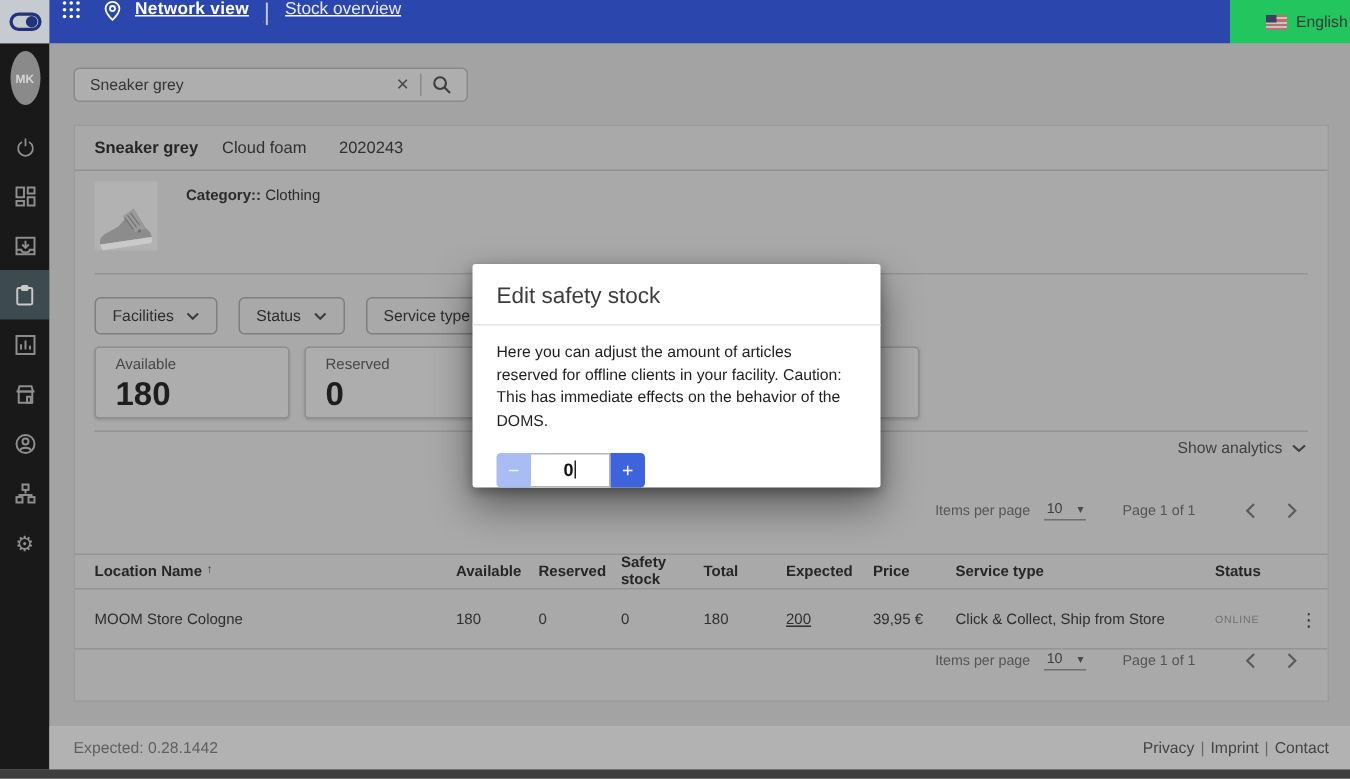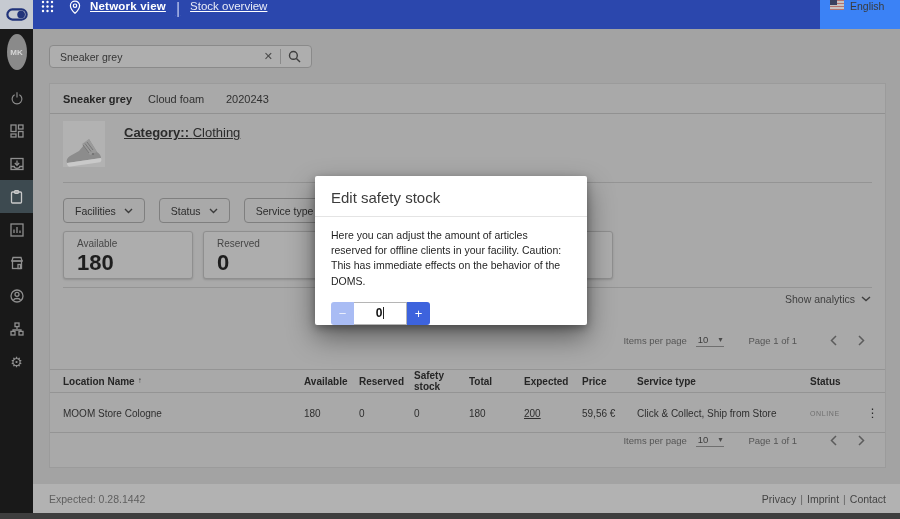--- a/index.html
+++ b/index.html
@@ -17,7 +17,7 @@
   .tb-sep { margin:0 10px; color:#bcc6ee; font-weight:normal; }
   .tb-sub { font-size:11.5px; color:#e8ebf7; }
   .lang-box { position:absolute; left:820px; top:0; width:80px; height:29px;
-    background:#3b82f6; display:flex; align-items:flex-start; gap:6px; padding-left:10px; }
+    background:#22c55e; display:flex; align-items:center; gap:6px; padding-left:24px; }
   .flag { width:14px; height:10px; position:relative;
     background:repeating-linear-gradient(#b5736e 0 1.5px,#c8c3c1 1.5px 3px); }
   .flag::after { content:""; position:absolute; left:0; top:0; width:7px; height:5px; background:#3a4160; }

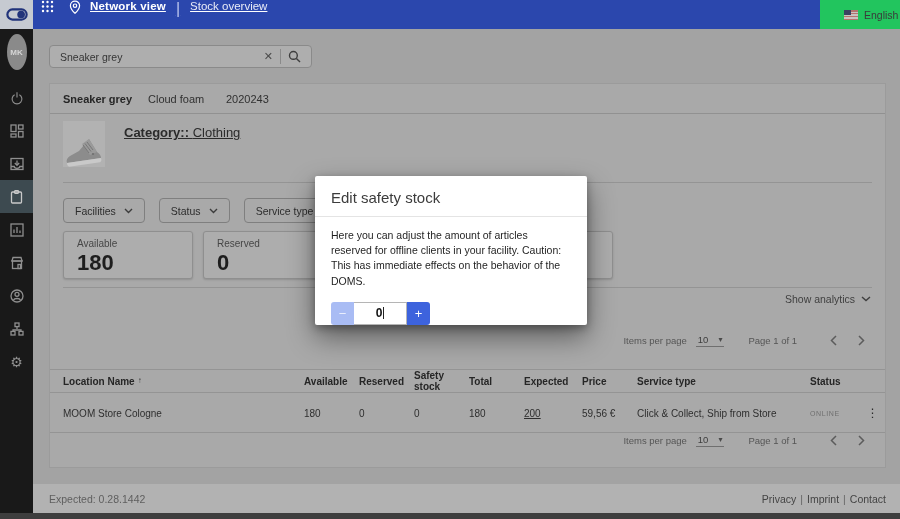--- a/index.html
+++ b/index.html
@@ -55,7 +55,7 @@
   .prod-sku { font-size:11px; color:#303030; }
   .prod-img { position:absolute; left:13px; top:37px; width:42px; height:46px;
     background:#b2b2b2; display:flex; align-items:flex-end; justify-content:center; }
-  .prod-cat { position:absolute; left:74px; top:41px; font-size:13px; color:#2b2b2b;text-decoration:underline; }
+  .prod-cat { position:absolute; left:74px; top:41px; font-size:10px; color:#2b2b2b; }
   .prod-cat b { font-weight:bold; }
   .hr1 { position:absolute; left:13px; right:13px; top:98px; height:1px; background:#949494; }
 

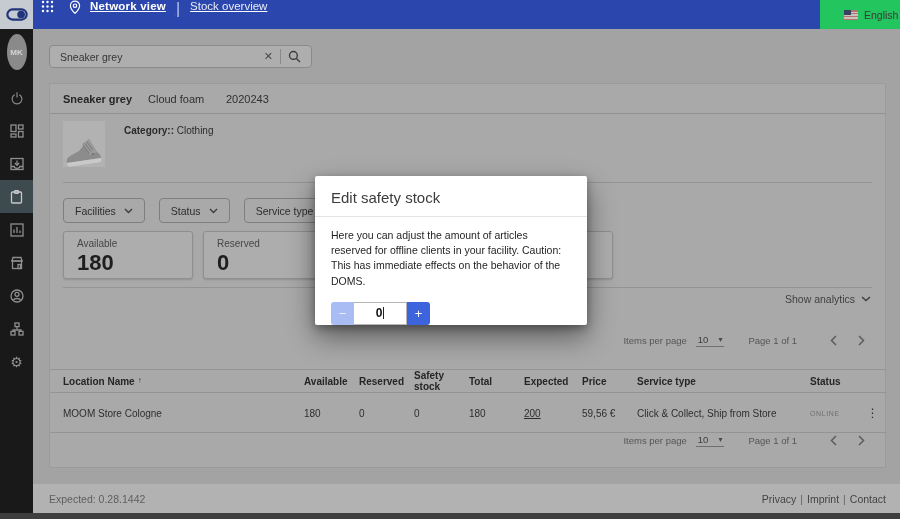--- a/index.html
+++ b/index.html
@@ -367,7 +367,7 @@
       <span>0</span>
       <span>180</span>
       <span class="expected-link">200</span>
-      <span>59,56 €</span>
+      <span>39,95 €</span>
       <span>Click &amp; Collect, Ship from Store</span>
       <span class="status-online">ONLINE</span>
       <span class="row-menu">⋮</span>

